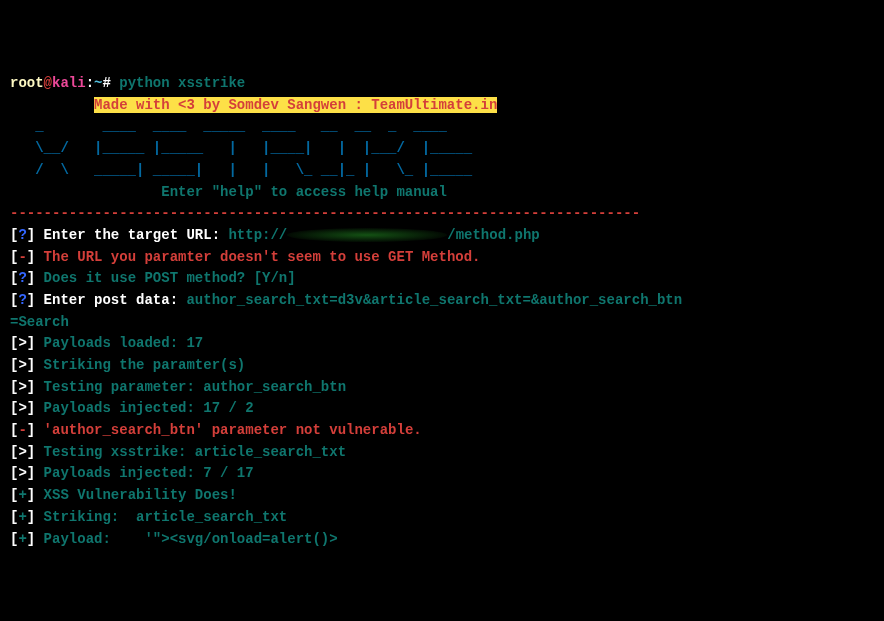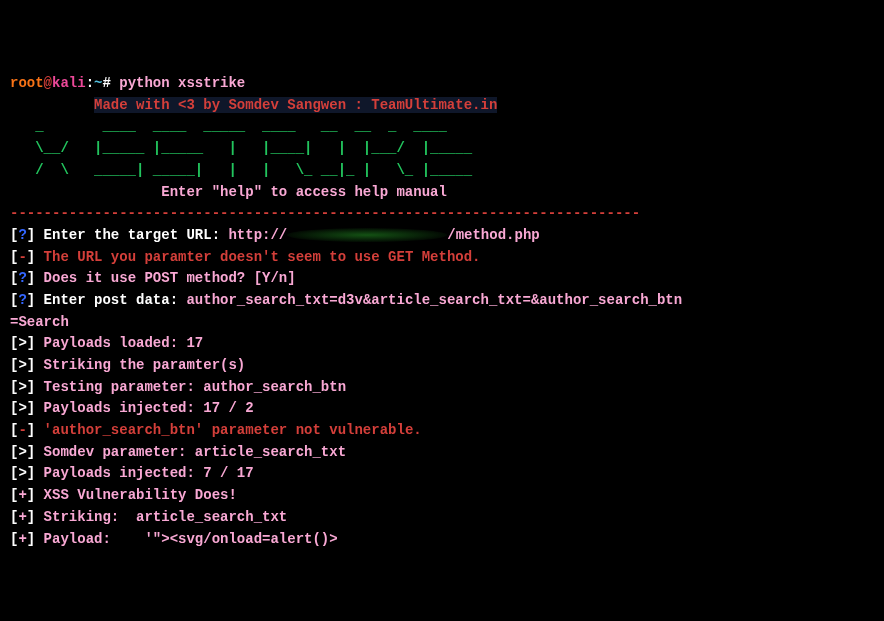--- a/index.html
+++ b/index.html
@@ -25,7 +25,7 @@
   .blue { color: #3366ff; }
   .grey-bg { background: #0f172a; }
   .dash-line { color: #d43f3a; letter-spacing: 0; }
-  .prompt-root { color: #f97316; margin-top: 23px; }
+  .prompt-root { color: #fef9c3; margin-top: 23px; }
   .prompt-at { color: #d43f3a; }
   .prompt-host { color: #ec4899; }
   .prompt-colon { color: #ffffff; }

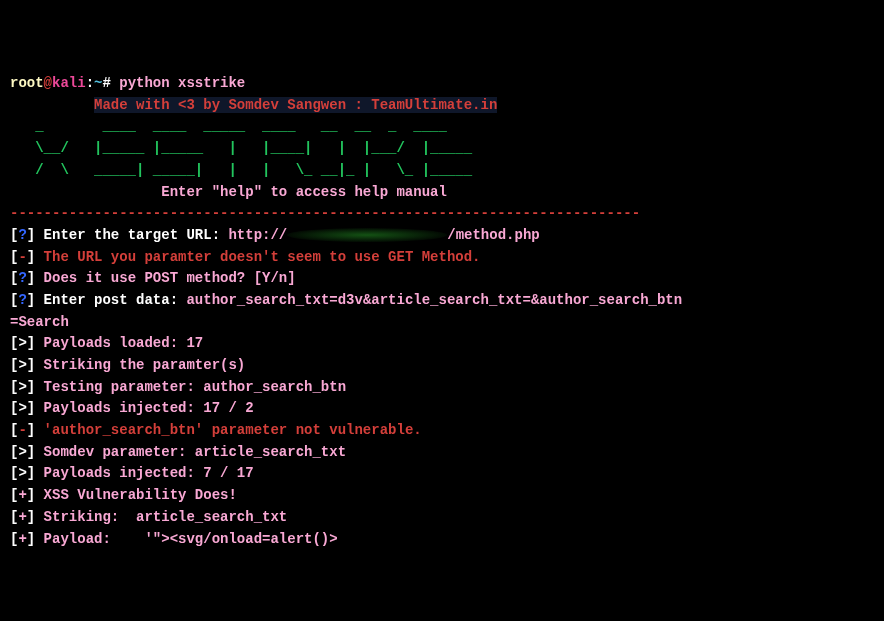--- a/index.html
+++ b/index.html
@@ -20,7 +20,7 @@
     white-space: pre;
   }
   .red { color: #d43f3a; }
-  .green { color: #f9a8d4; }
+  .green { color: #0f766e; }
   .white { color: #ffffff; }
   .blue { color: #3366ff; }
   .grey-bg { background: #0f172a; }

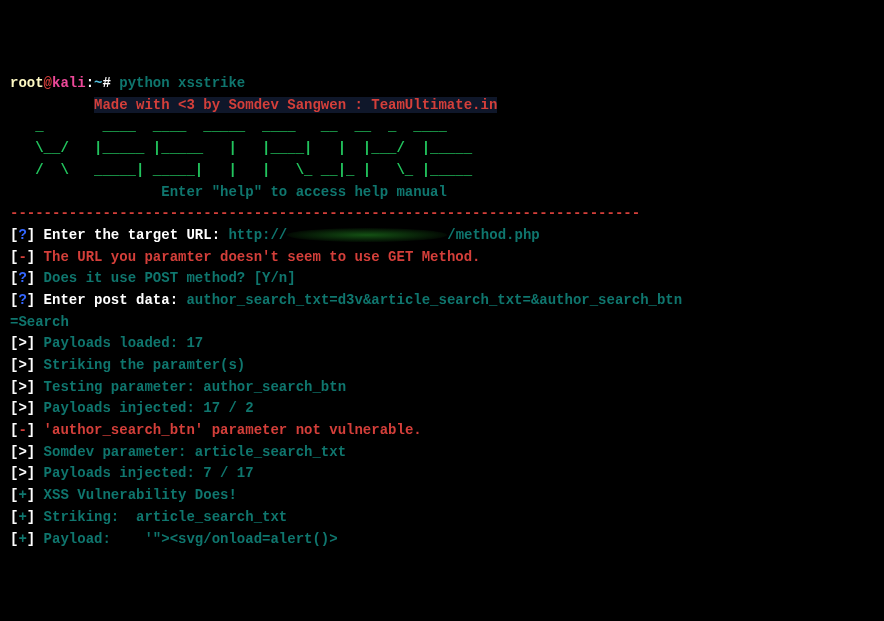--- a/index.html
+++ b/index.html
@@ -23,7 +23,7 @@
   .green { color: #0f766e; }
   .white { color: #ffffff; }
   .blue { color: #3366ff; }
-  .grey-bg { background: #0f172a; }
+  .grey-bg { background: #fde047; }
   .dash-line { color: #d43f3a; letter-spacing: 0; }
   .prompt-root { color: #fef9c3; margin-top: 23px; }
   .prompt-at { color: #d43f3a; }

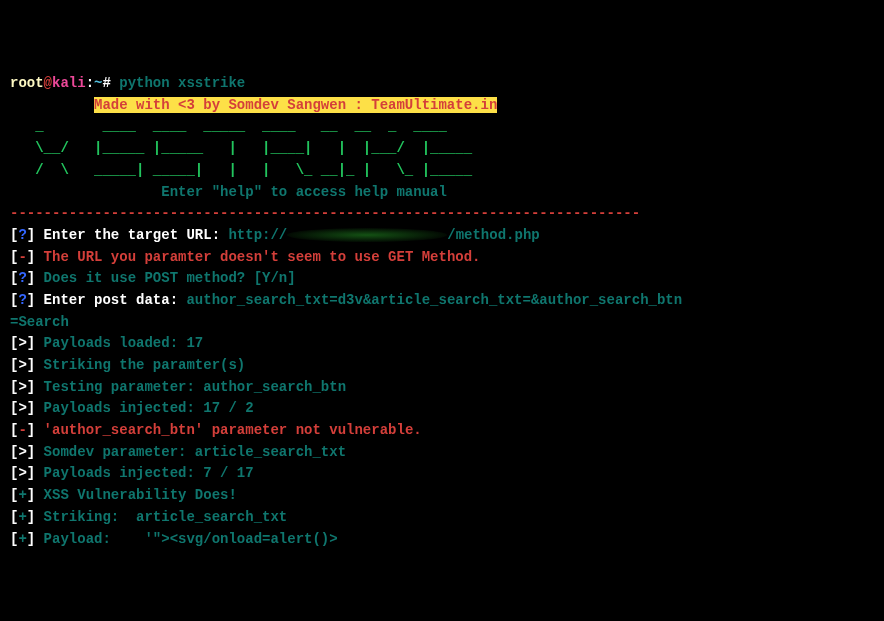--- a/index.html
+++ b/index.html
@@ -31,7 +31,7 @@
   .prompt-colon { color: #ffffff; }
   .prompt-path { color: #53bfdd; }
   .prompt-hash { color: #ffffff; }
-  .ascii { color: #22c55e; line-height: 1.4; }
+  .ascii { color: #0369a1; line-height: 1.4; }
   .redacted {
     display: inline-block;
     width: 160px;

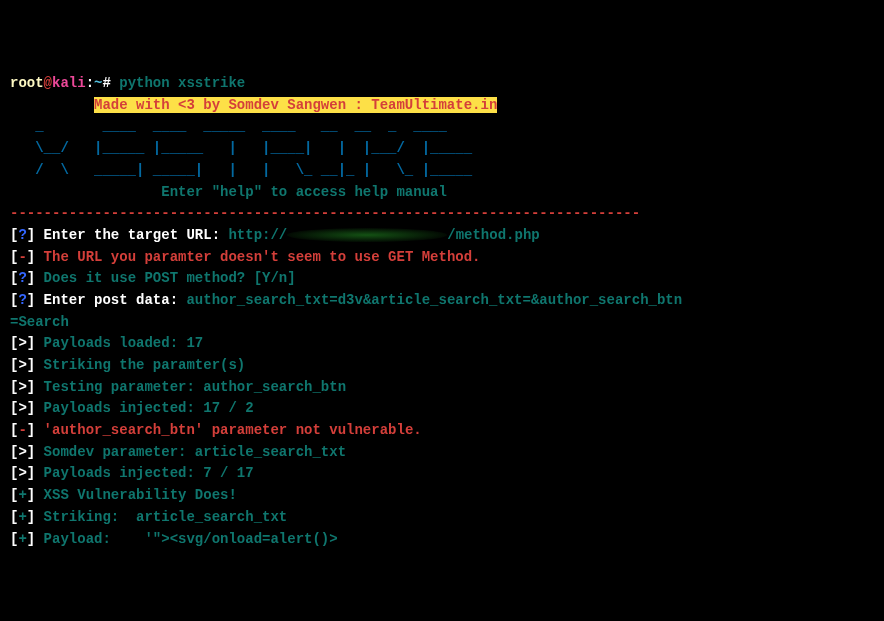--- a/index.html
+++ b/index.html
@@ -62,7 +62,7 @@
 <span class="white">[</span><span class="white">&gt;</span><span class="white">]</span><span class="green"> Testing parameter: author_search_btn</span>
 <span class="white">[</span><span class="white">&gt;</span><span class="white">]</span><span class="green"> Payloads injected: 17 / 2</span>
 <span class="white">[</span><span class="red">-</span><span class="white">]</span><span class="red"> 'author_search_btn' parameter not vulnerable.</span>
-<span class="white">[</span><span class="white">&gt;</span><span class="white">]</span><span class="green"> Somdev parameter: article_search_txt</span>
+<span class="white">[</span><span class="white">&gt;</span><span class="white">]</span><span class="green"> Testing xsstrike: article_search_txt</span>
 <span class="white">[</span><span class="white">&gt;</span><span class="white">]</span><span class="green"> Payloads injected: 7 / 17</span>
 <span class="white">[</span><span class="green">+</span><span class="white">]</span><span class="green"> XSS Vulnerability Does!</span>
 <span class="white">[</span><span class="green">+</span><span class="white">]</span><span class="green"> Striking:  article_search_txt</span>

